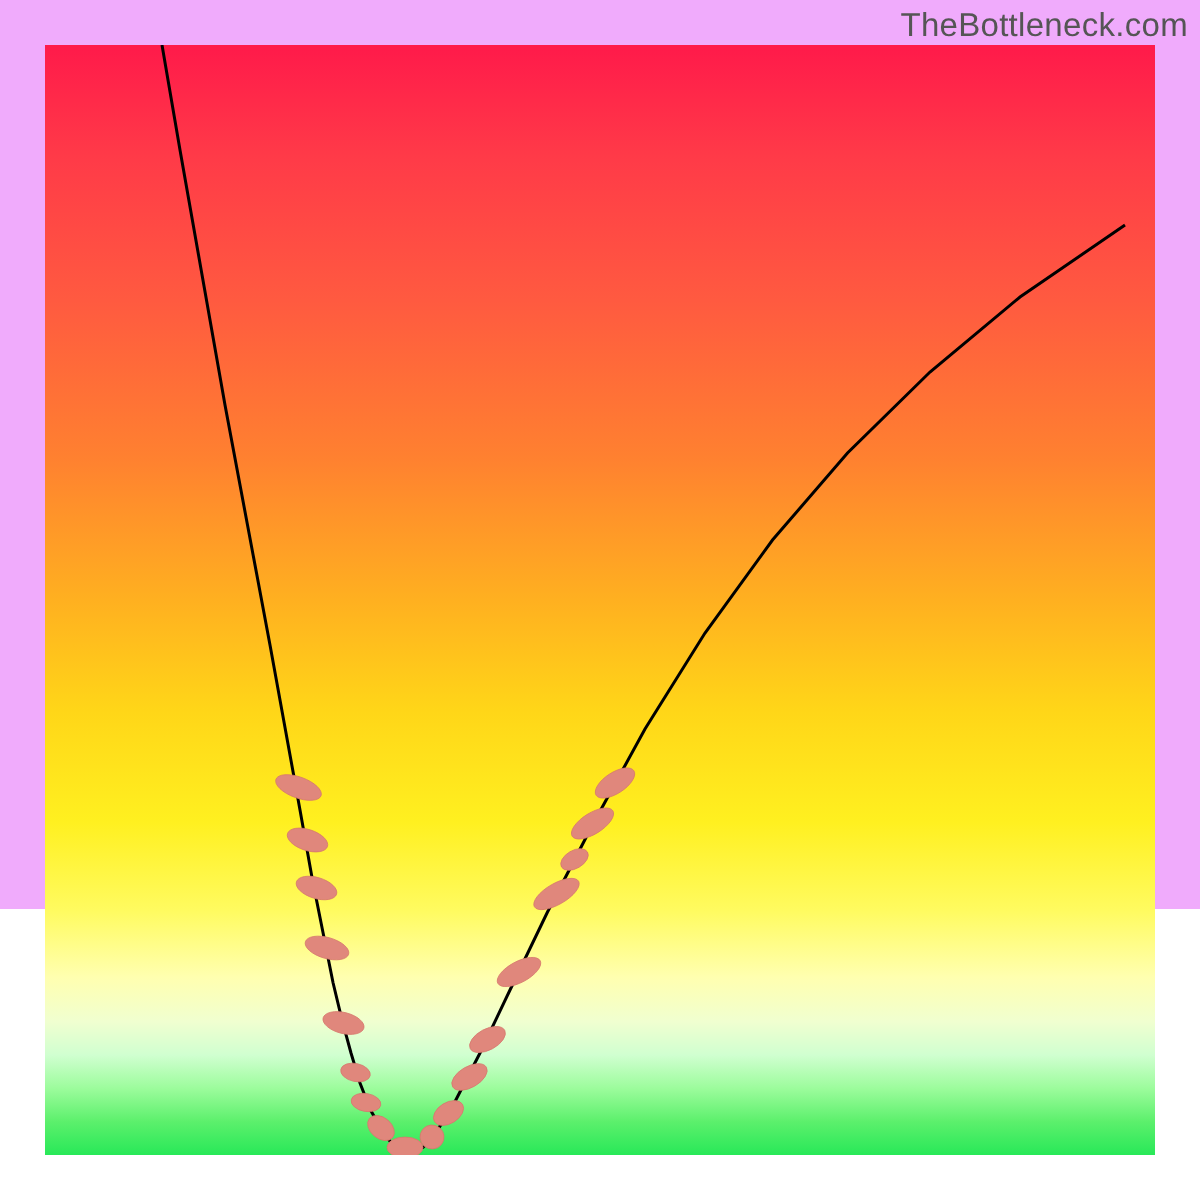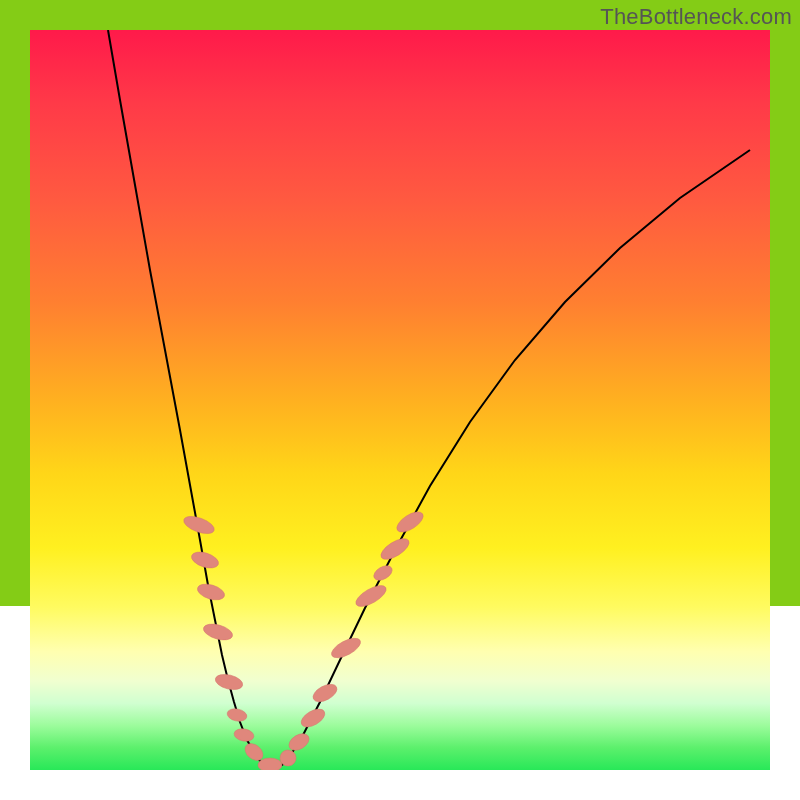--- a/index.html
+++ b/index.html
@@ -13,7 +13,7 @@
   .frame {
     width: 800px;
     height: 606px;
-    background: #84cc16;
+    background: #f0abfc;
     position: relative;
   }
   .plot-area {

